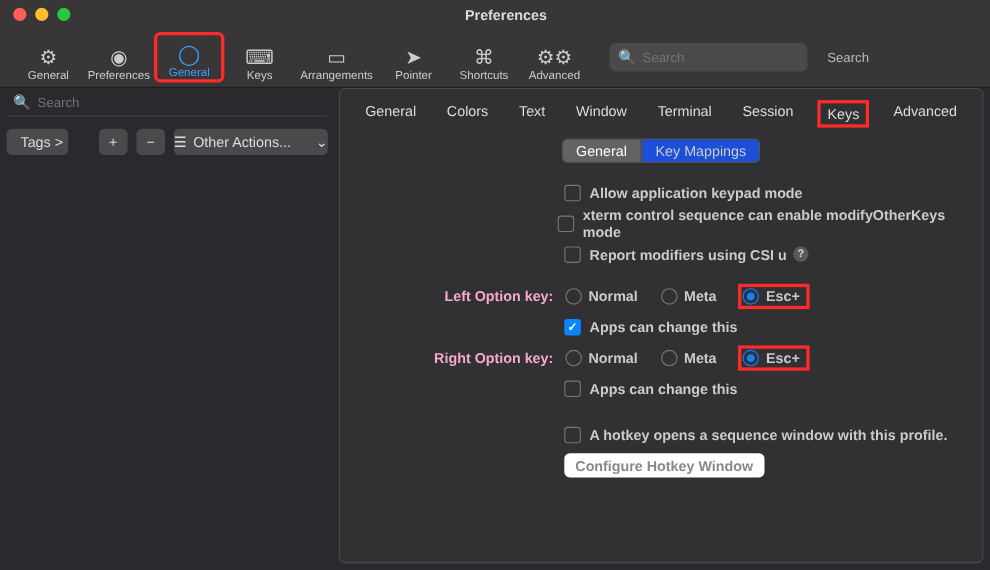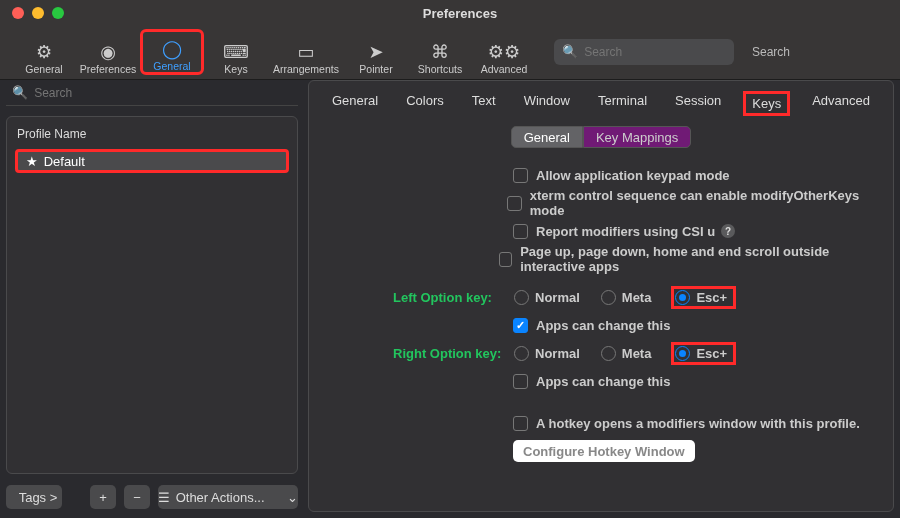--- a/index.html
+++ b/index.html
@@ -104,14 +104,6 @@
       <span>🔍</span>
       <input class="fake" style="flex: 1 1 0%;" placeholder="Search">
     </div>
-    <div class="profile-box">
-      <div class="ph-name">Profile Name</div>
-      <div class="profile-row">
-        <span>★</span>
-        <span>Default</span>
-      </div>
-      <div style="flex:1"></div>
-    </div>
     <div class="bottom-bar">
       <div class="pill" style="width:56px;justify-content:center;padding-left:8px">
           <span>Tags &gt;</span>

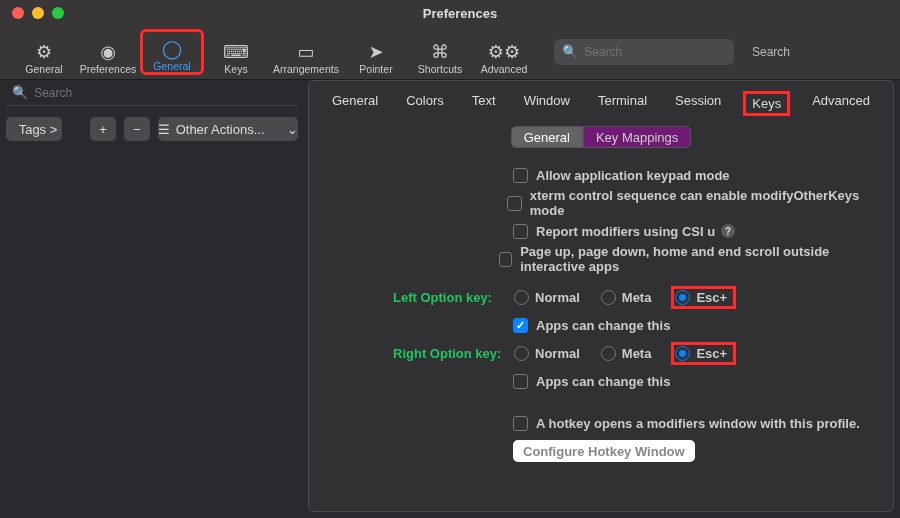--- a/index.html
+++ b/index.html
@@ -31,7 +31,7 @@
   .seg { display: flex; justify-content: center; margin-bottom: 16px; }
   .seg-btn { background: #636366; color: #fff; height: 22px; display: flex; align-items: center; padding: 0 12px; border: 1px solid #555; }
   .seg-btn.first { border-radius: 5px 0 0 5px; }
-  .seg-btn.last { border-radius: 0 5px 5px 0; background: #701a75; color: #ccc; }
+  .seg-btn.last { border-radius: 0 5px 5px 0; background: #1d4ed8; color: #ccc; }
   .form { margin-left: 70px; font-weight: bold; }
   .row { display: flex; align-items: center; margin-bottom: 6px; height: 22px; }
   .label-col { width: 120px; text-align: left; padding-right: 10px; color: #22c55e; }

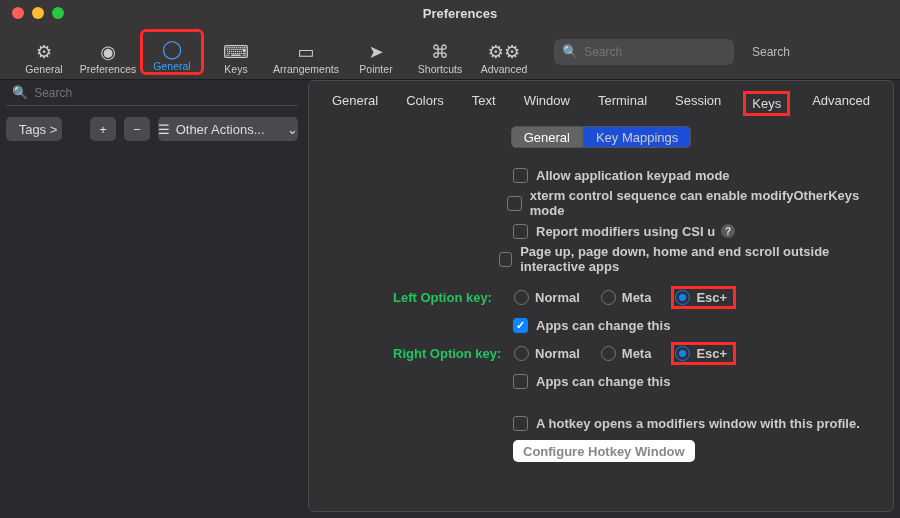--- a/index.html
+++ b/index.html
@@ -156,11 +156,6 @@
           <span>Report modifiers using CSI u</span>
           <span class="help">?</span>
         </div>
-      <div class="row">
-          <span class="label-col"></span>
-          <span class="chk"></span>
-          <span>Page up, page down, home and end scroll outside interactive apps</span>
-        </div>
 
       <div style="height:10px"></div>
 

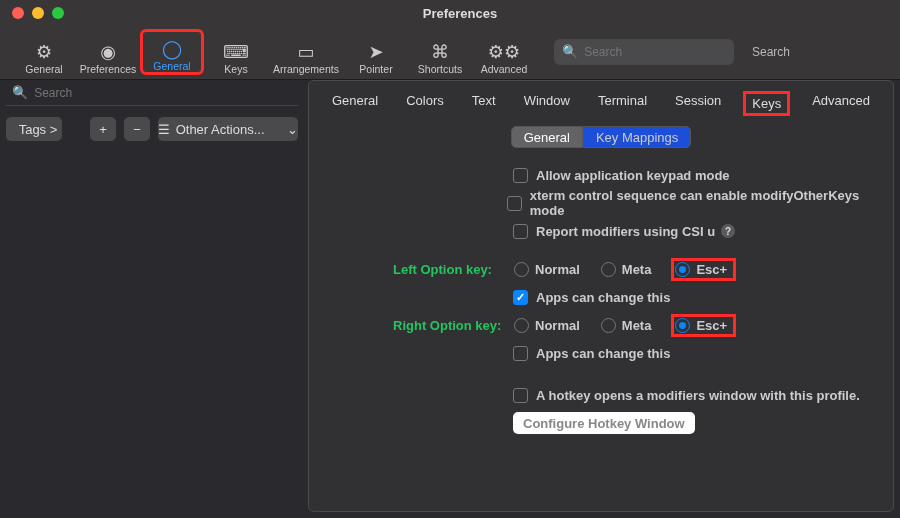--- a/index.html
+++ b/index.html
@@ -34,7 +34,7 @@
   .seg-btn.last { border-radius: 0 5px 5px 0; background: #1d4ed8; color: #ccc; }
   .form { margin-left: 70px; font-weight: bold; }
   .row { display: flex; align-items: center; margin-bottom: 6px; height: 22px; }
-  .label-col { width: 120px; text-align: left; padding-right: 10px; color: #22c55e; }
+  .label-col { width: 120px; text-align: right; padding-right: 10px; color: #f9a8d4; }
   .chk { width: 15px; height: 15px; border: 1px solid #777; border-radius: 3px; margin-right: 8px; display: inline-flex; align-items: center; justify-content: center; color: #fff; font-size: 11px; }
   .chk.on { background: #0a84ff; border-color: #0a84ff; }
   .radio { width: 15px; height: 15px; border: 1px solid #777; border-radius: 50%; margin-right: 6px; display: inline-flex; align-items: center; justify-content: center; }

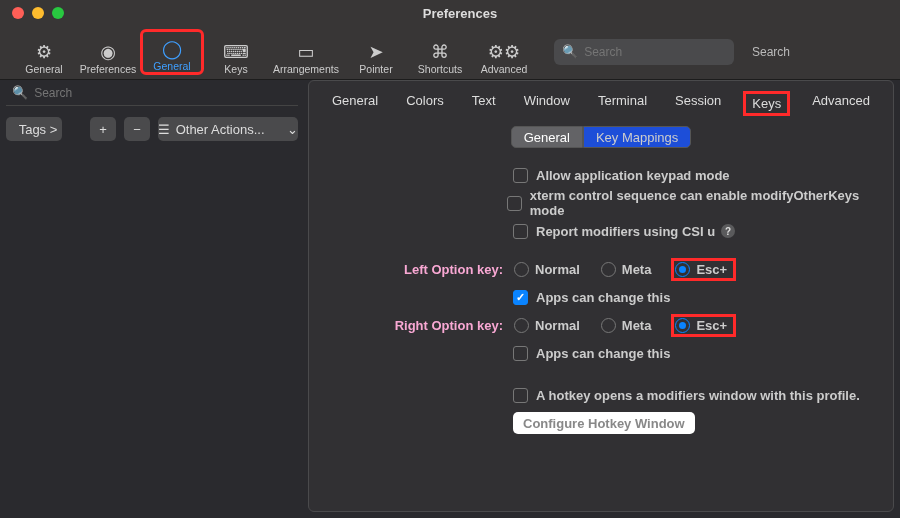--- a/index.html
+++ b/index.html
@@ -206,7 +206,7 @@
       <div class="row">
           <span class="label-col"></span>
           <span class="chk"></span>
-          <span>A hotkey opens a modifiers window with this profile.</span>
+          <span>A hotkey opens a sequence window with this profile.</span>
         </div>
       <div class="row">
           <span class="label-col"></span>

